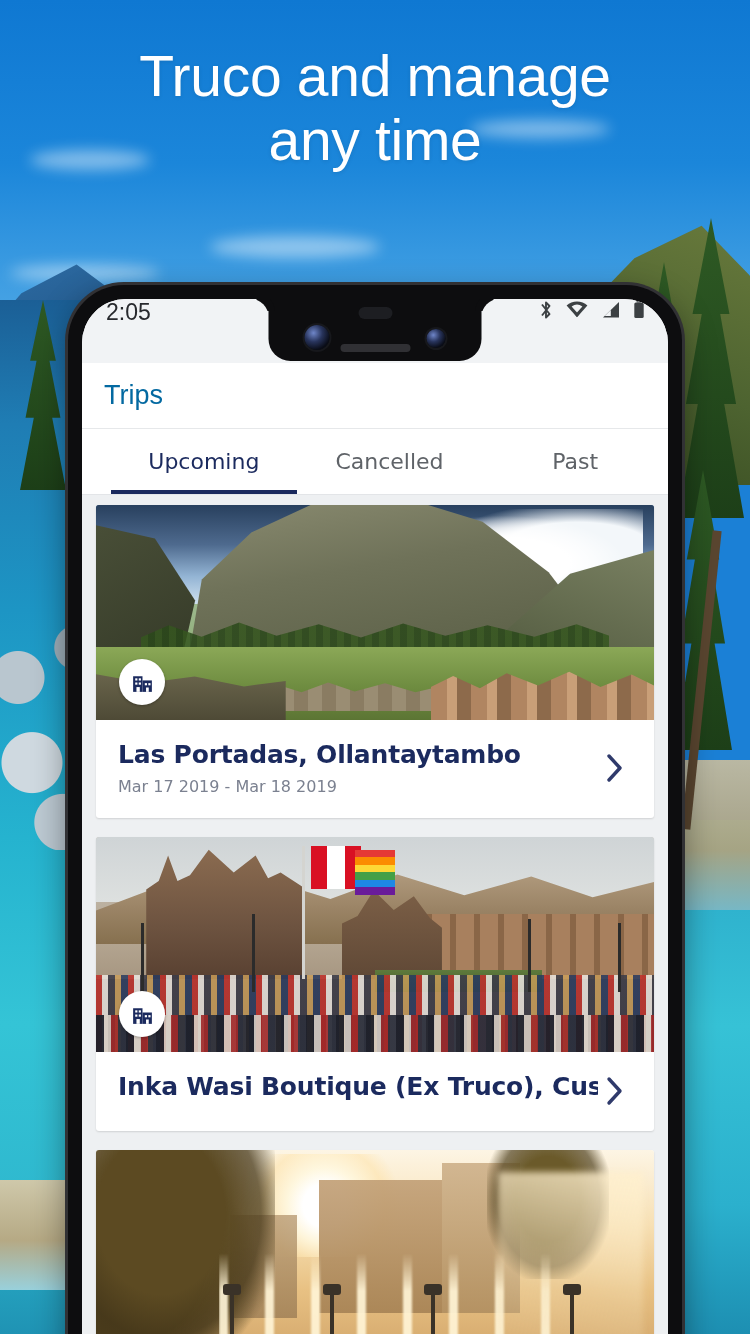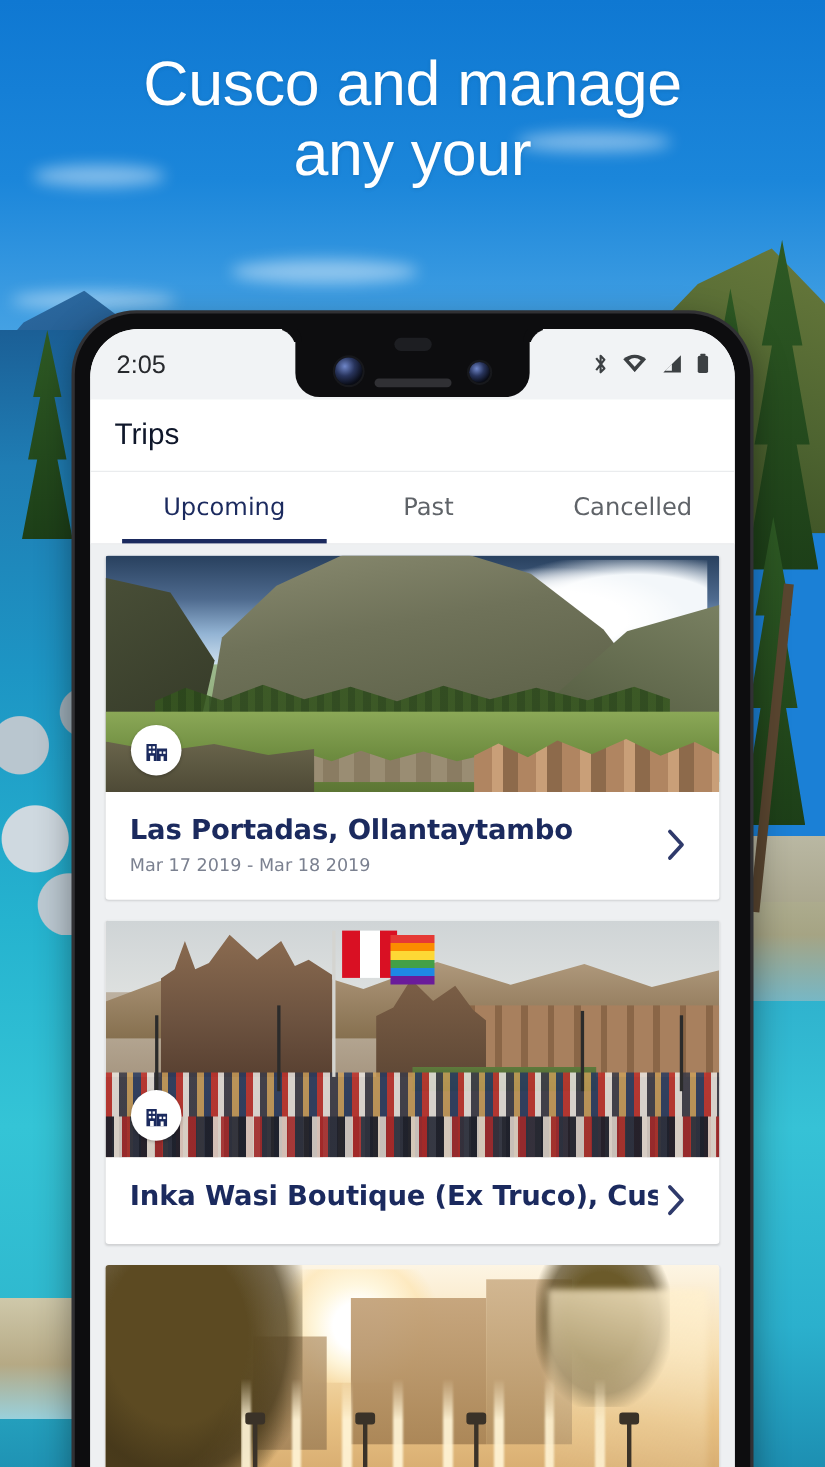--- a/index.html
+++ b/index.html
@@ -309,7 +309,7 @@
 </div>
 
 <div class="headline">
-  <div>Cusco and manage</div>
+  <div>Truco and manage</div>
   <div>any your</div>
 </div>
 

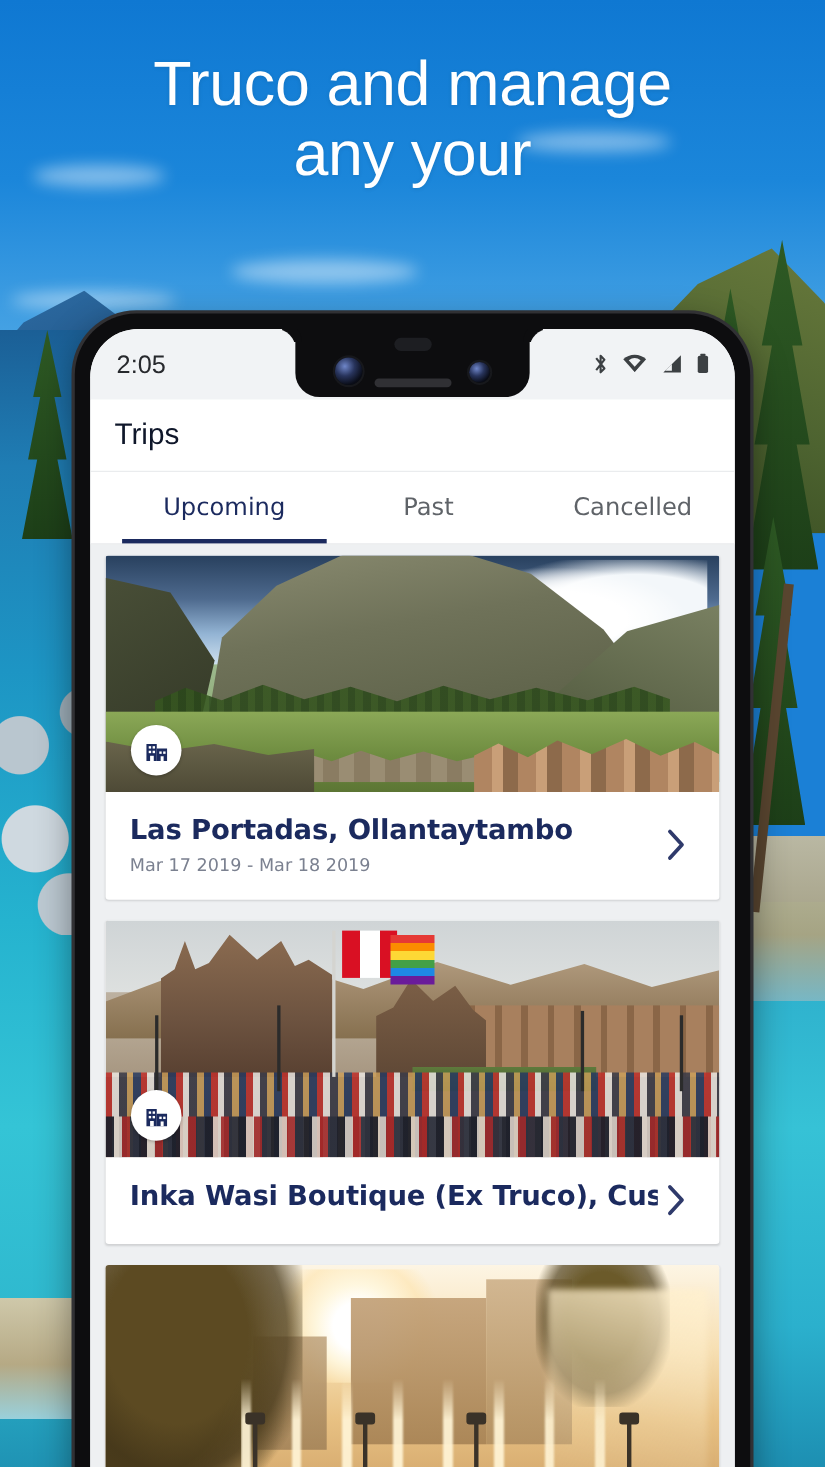--- a/index.html
+++ b/index.html
@@ -310,7 +310,7 @@
 
 <div class="headline">
   <div>Truco and manage</div>
-  <div>any your</div>
+  <div>any time</div>
 </div>
 
 <div class="phone">

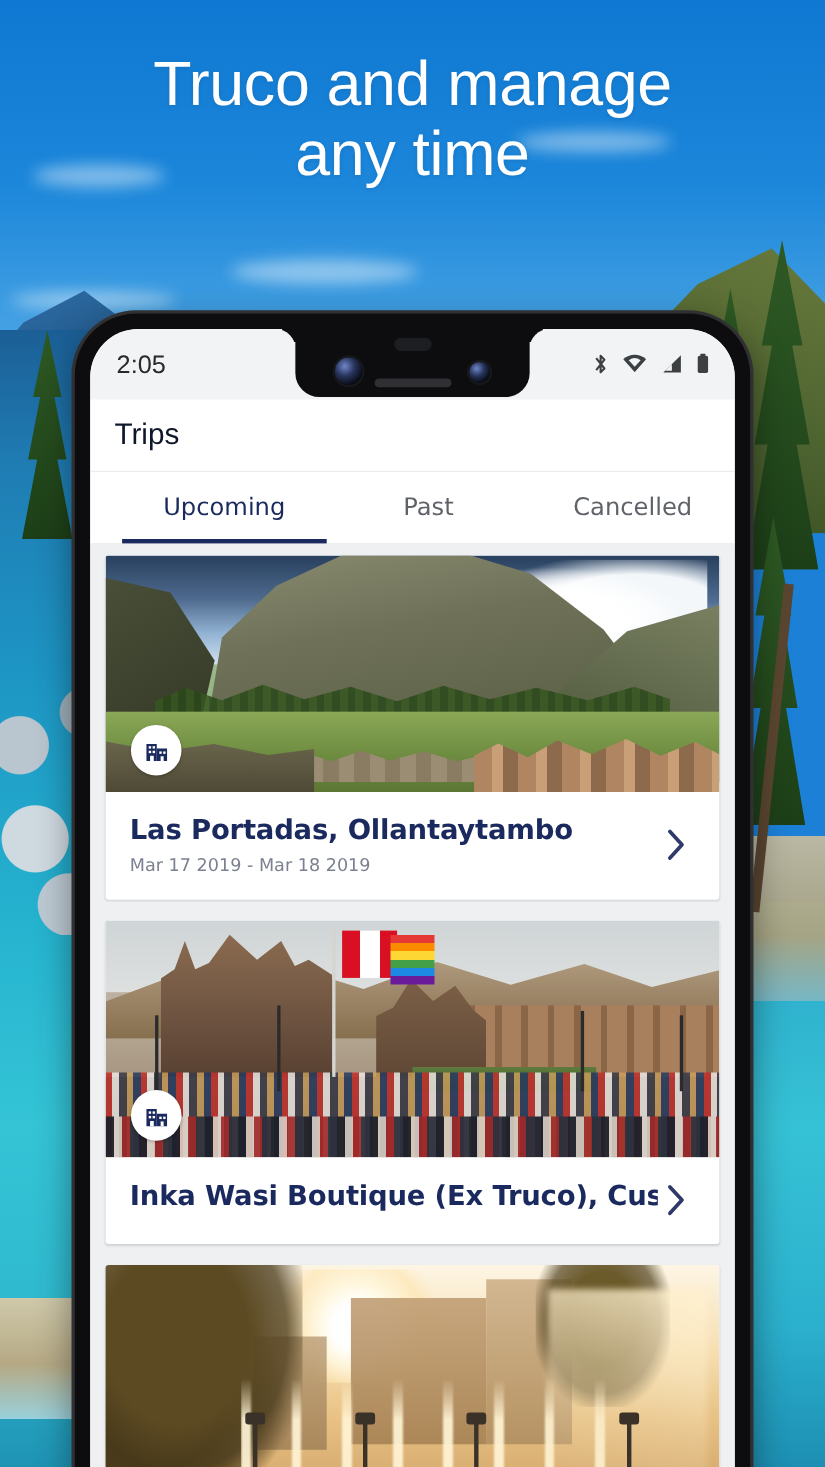--- a/index.html
+++ b/index.html
@@ -94,7 +94,7 @@
   
   .statusbar {
     position:relative; height:64px; background:#f1f3f5;
-    display:flex; align-items:center; justify-content:space-between;
+    display:flex; align-items:flex-start; justify-content:space-between;
     padding:0 22px 0 24px;
   }
   .clock { font-size:23px; color:#27292d; font-weight:400; }

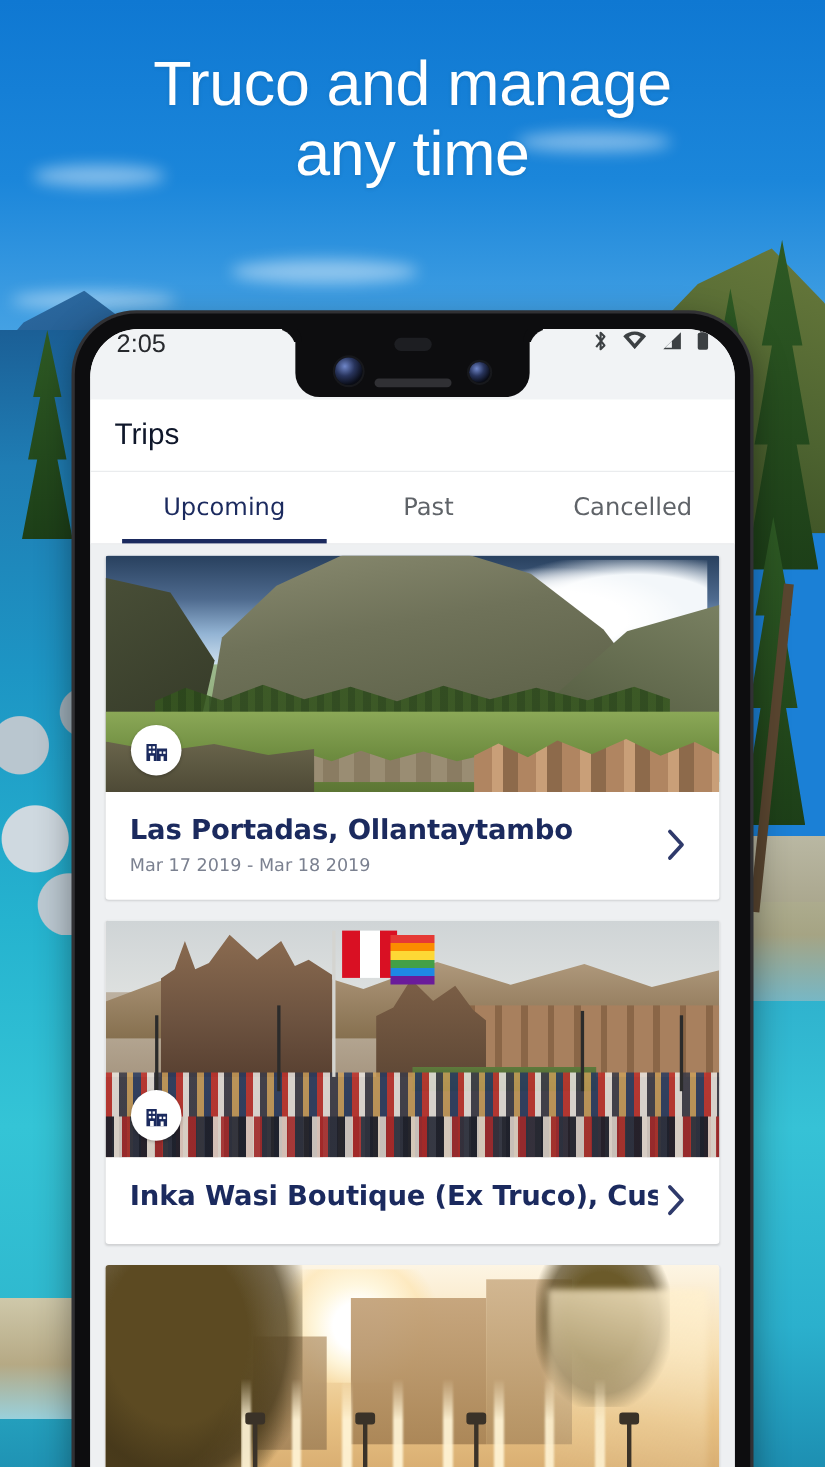--- a/index.html
+++ b/index.html
@@ -135,7 +135,7 @@
     display:flex; align-items:center; padding:0 22px;
     border-bottom:1px solid #e6e8ea;
   }
-  .app-title { font-size:27px; color:#0f172a; font-weight:400; }
+  .app-title { font-size:27px; color:#0369a1; font-weight:400; }
 
   
   .tabs {

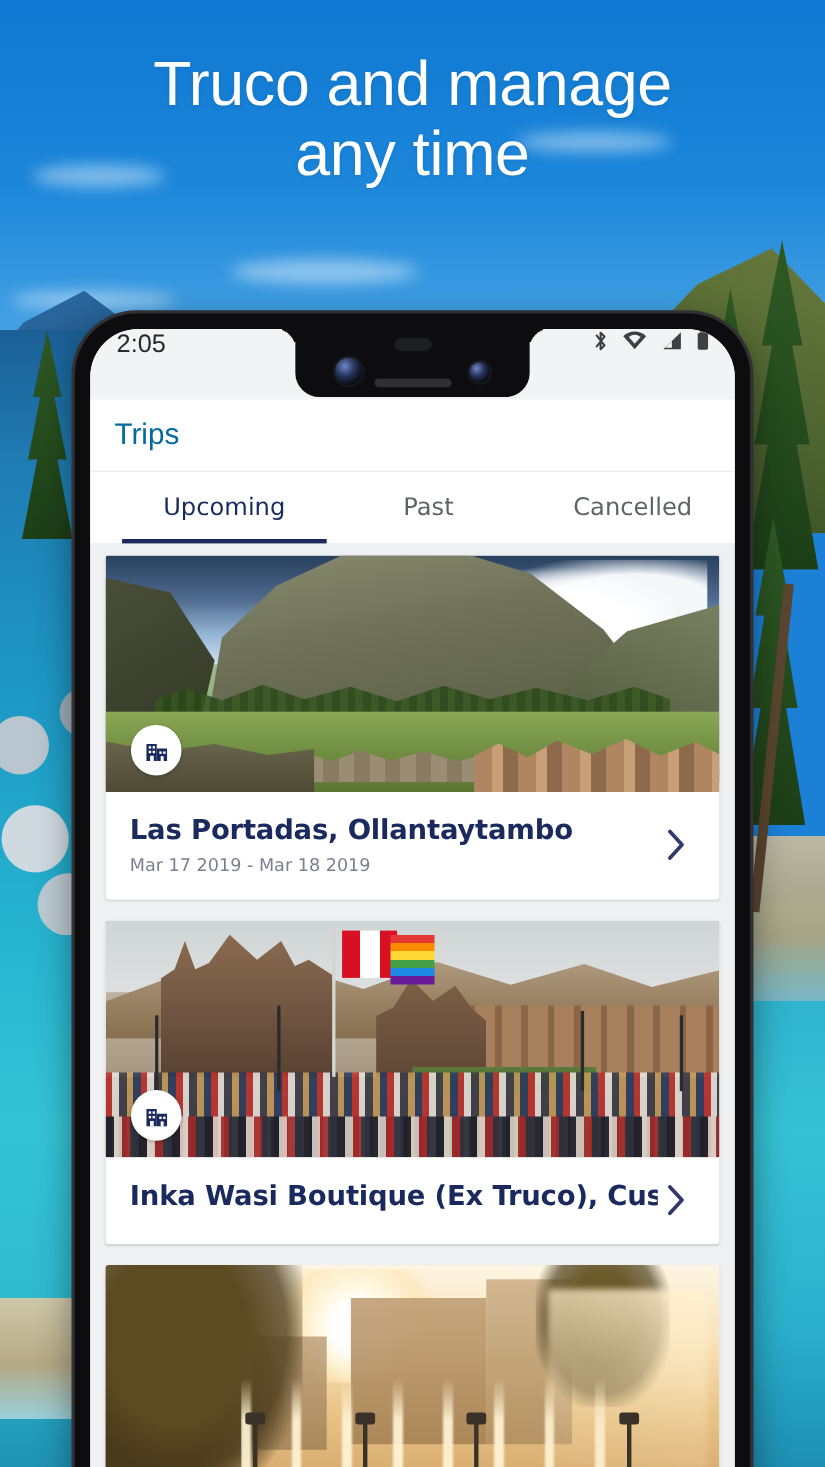--- a/index.html
+++ b/index.html
@@ -355,10 +355,10 @@
         <span>Upcoming</span>
       </div>
       <div class="tab">
+        <span>Cancelled</span>
+      </div>
+      <div class="tab">
         <span>Past</span>
-      </div>
-      <div class="tab">
-        <span>Cancelled</span>
       </div>
     </div>
 

